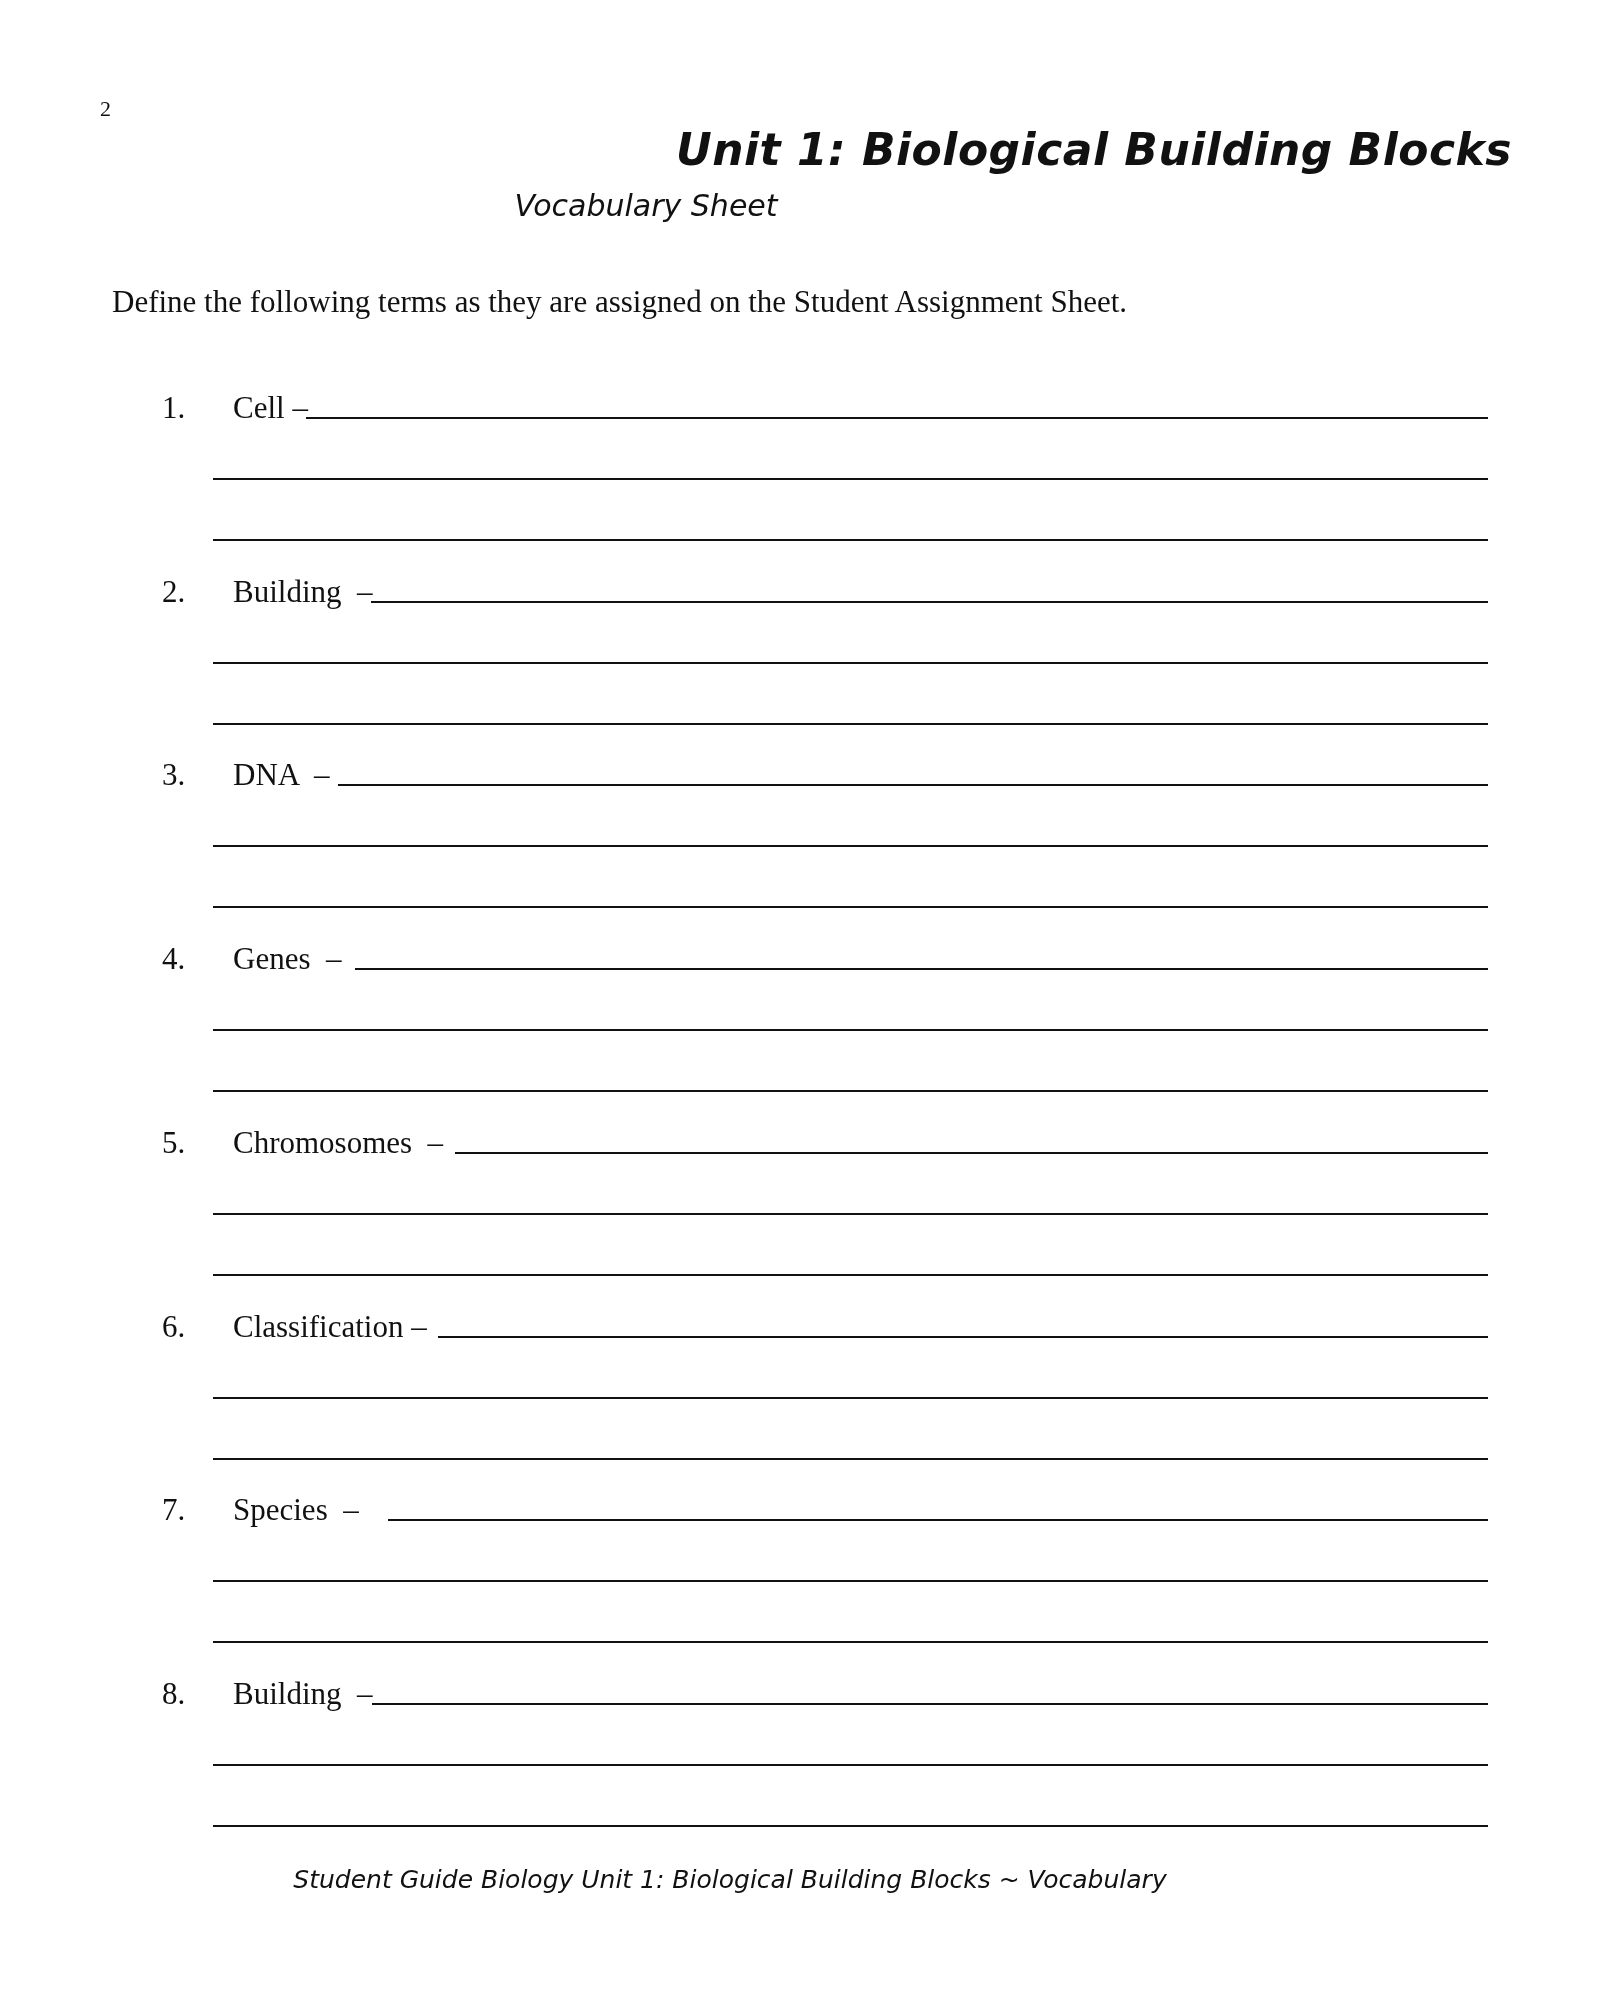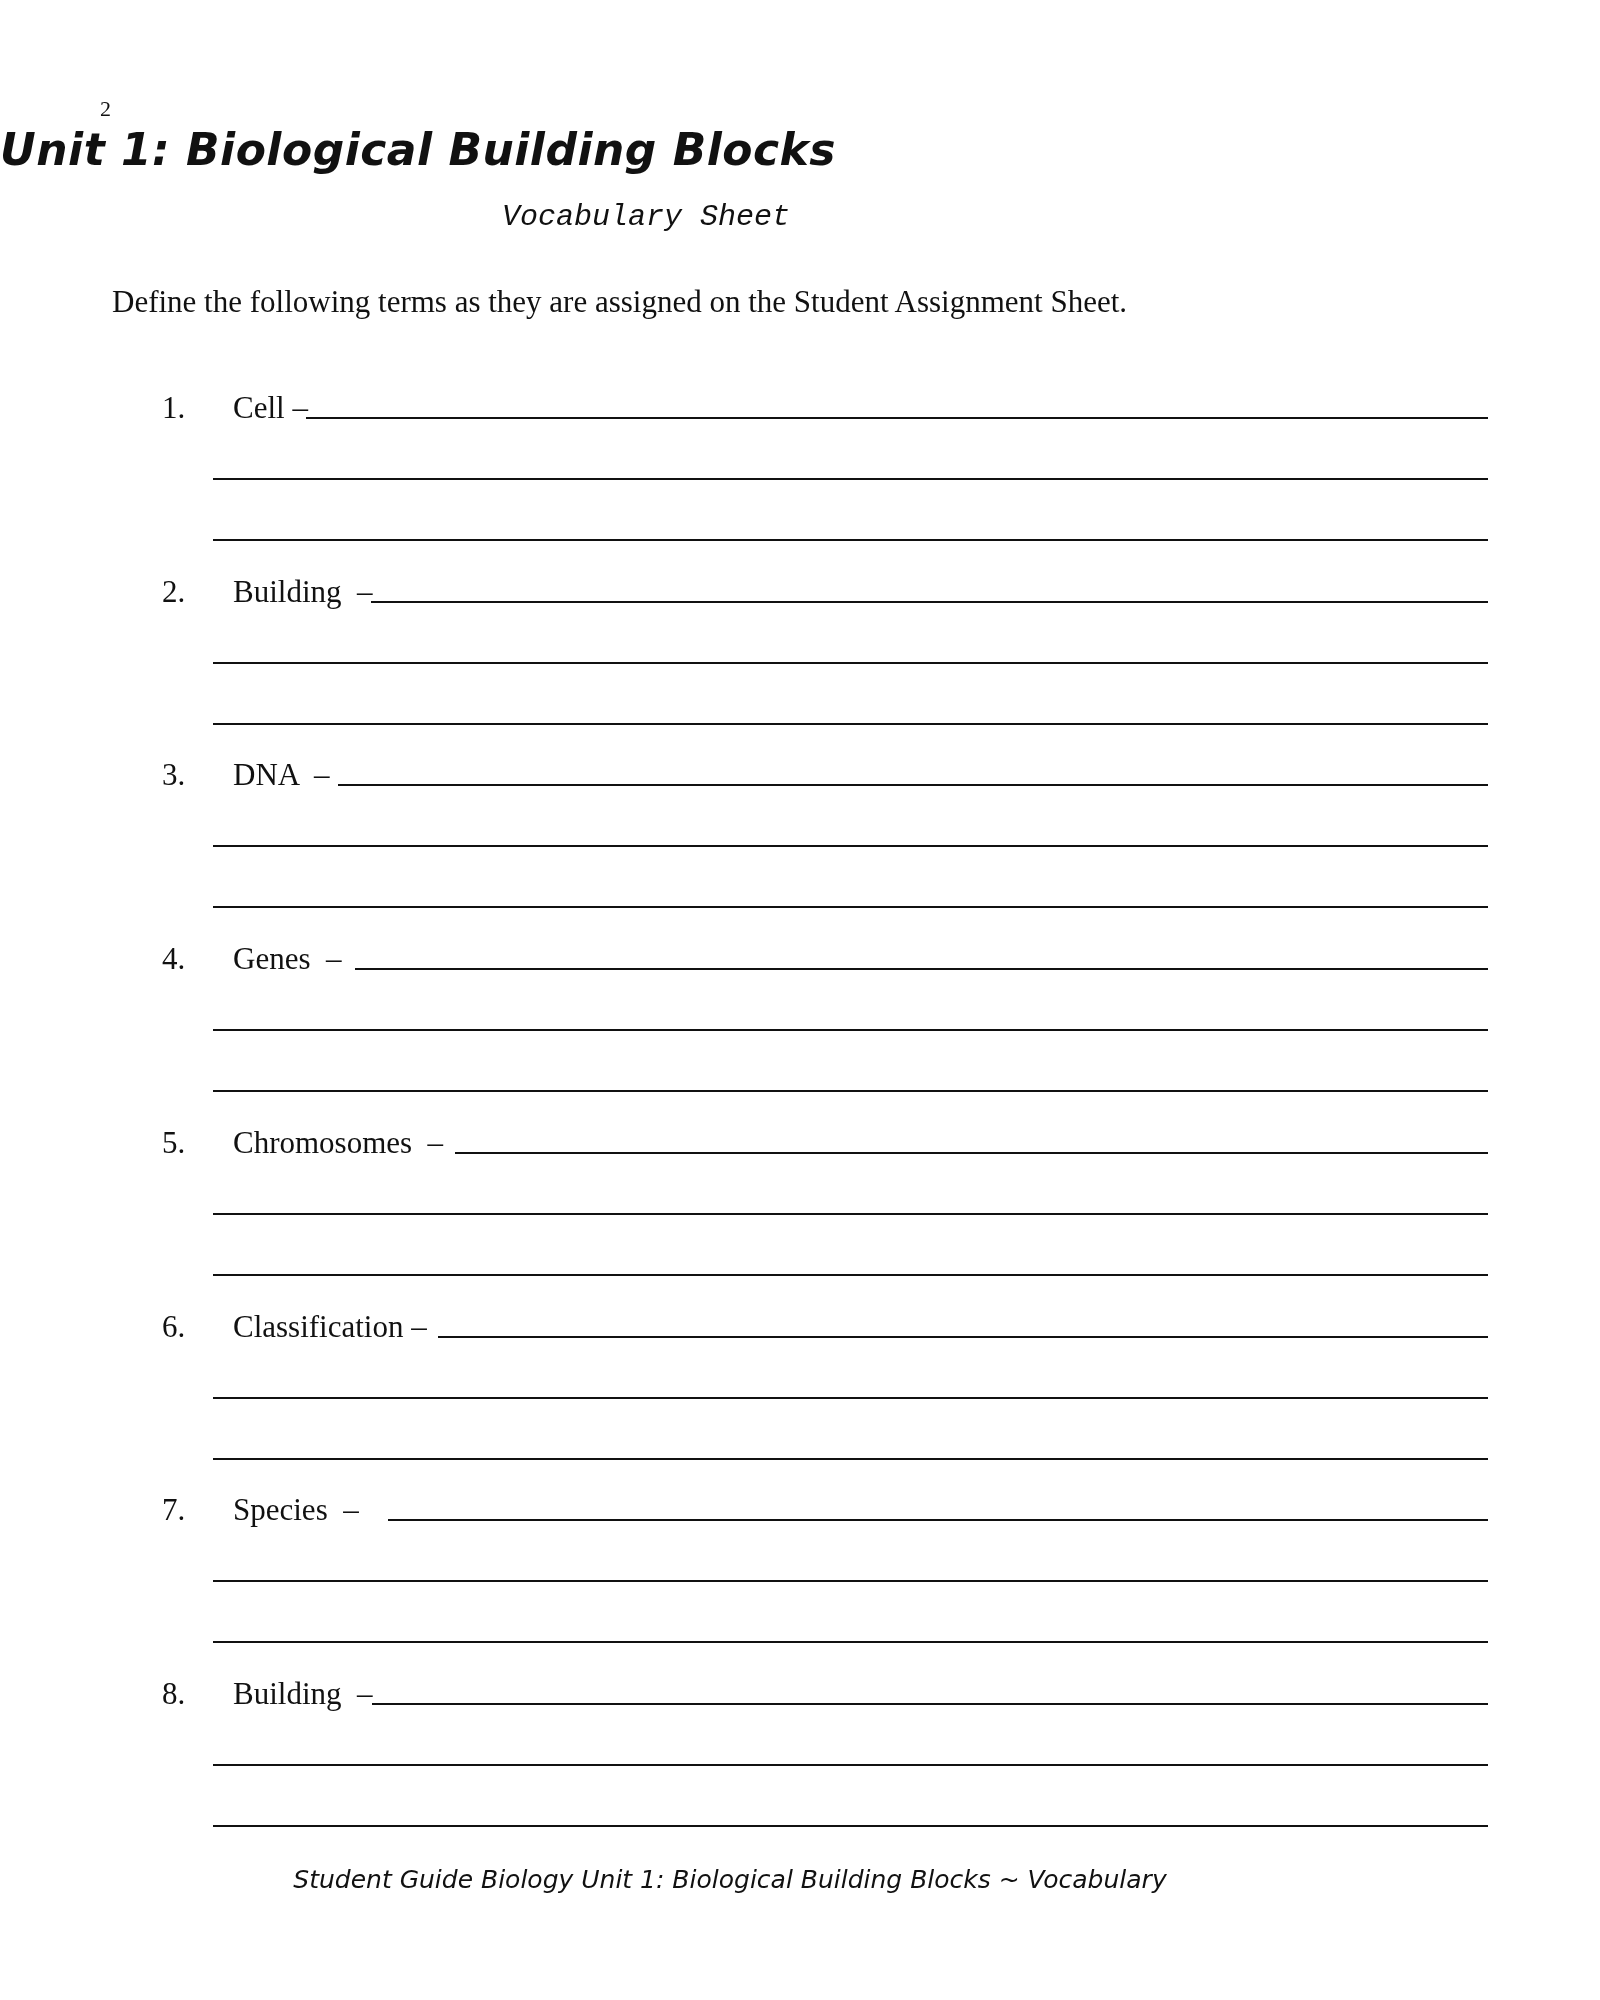--- a/index.html
+++ b/index.html
@@ -7,7 +7,7 @@
     .serif { font-family: "Liberation Serif", "DejaVu Serif", serif; }
     .script { font-family: "DejaVu Sans", sans-serif; font-style: italic; }
     .page-number { position: absolute; left: 100px; top: 96px; font-size: 22px; }
-    .title { position: absolute; left: 0; width: 1512px; top: 124px; text-align: left; font-size: 44px; font-weight: bold; letter-spacing: 0.5px; }
+    .title { position: absolute; left: 0; width: 1512px; top: 124px; text-align: right; font-size: 44px; font-weight: bold; letter-spacing: 0.5px; }
     .subtitle { position: absolute; left: 0; width: 1292px; top: 200px; text-align: center; font-size: 30px; font-family: Liberation Mono, monospace; }
     .instructions { position: absolute; left: 112px; top: 284px; font-size: 31px; font-family: Liberation Serif, serif; }
     .item { position: absolute; left: 0; width: 1600px; height: 184px; }

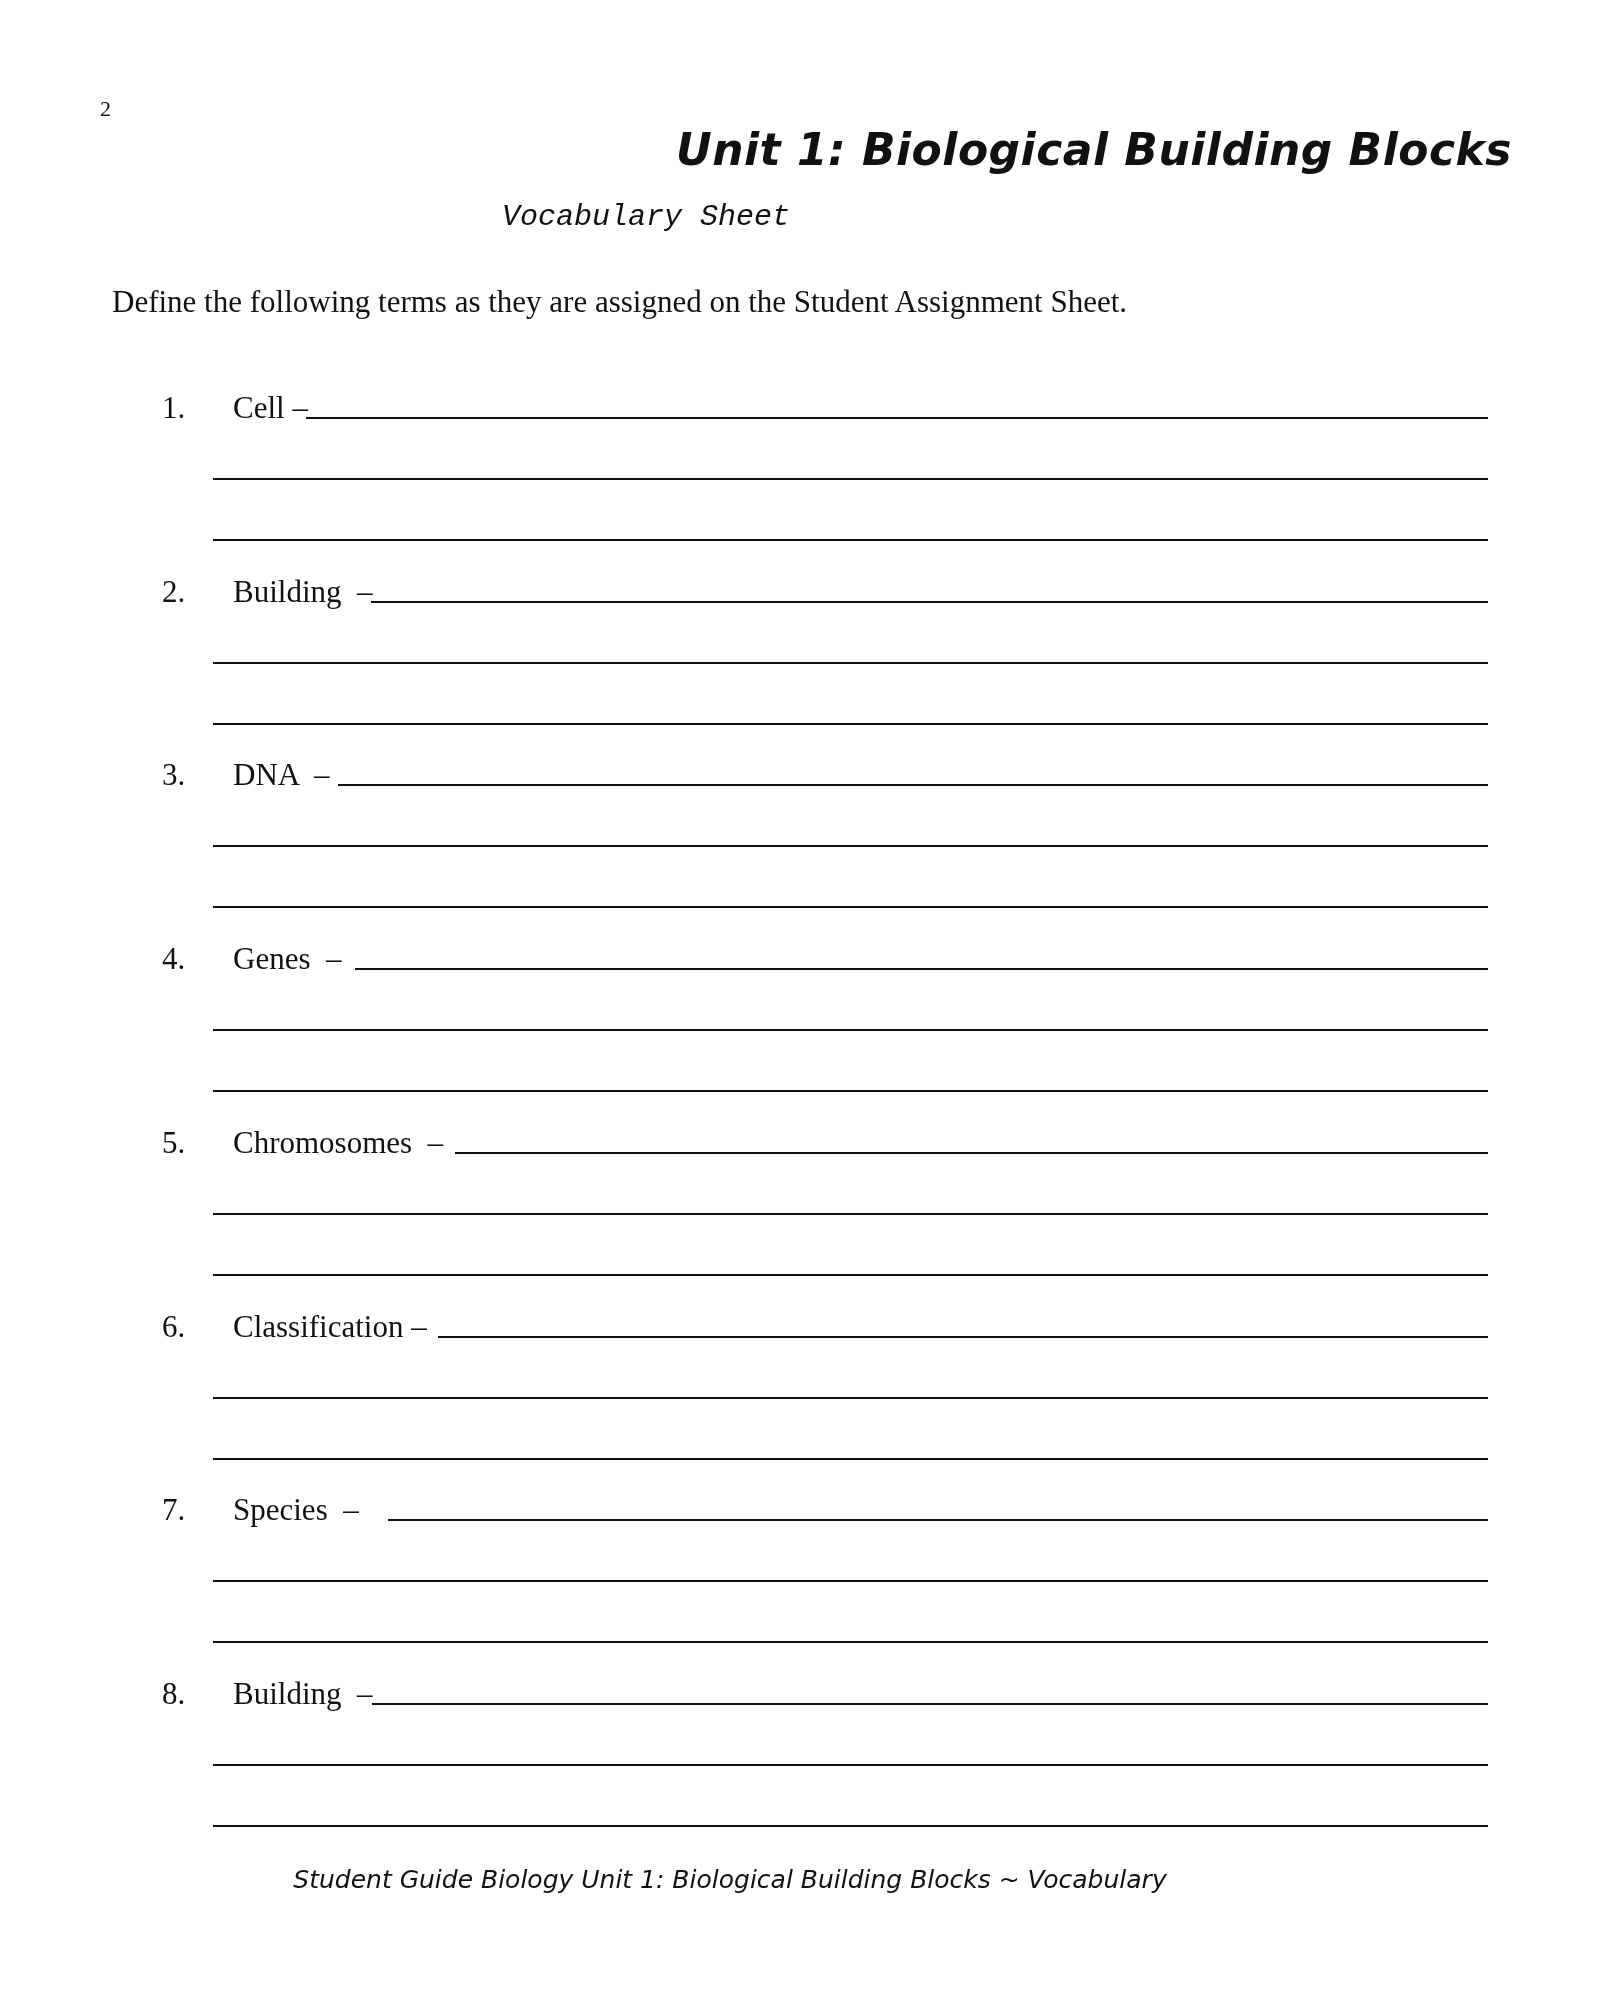--- a/index.html
+++ b/index.html
@@ -8,7 +8,7 @@
     .script { font-family: "DejaVu Sans", sans-serif; font-style: italic; }
     .page-number { position: absolute; left: 100px; top: 96px; font-size: 22px; }
     .title { position: absolute; left: 0; width: 1512px; top: 124px; text-align: right; font-size: 44px; font-weight: bold; letter-spacing: 0.5px; }
-    .subtitle { position: absolute; left: 0; width: 1292px; top: 200px; text-align: center; font-size: 30px; font-family: Liberation Mono, monospace; }
+    .subtitle { position: absolute; left: 0; width: 1292px; top: 188px; text-align: center; font-size: 30px; }
     .instructions { position: absolute; left: 112px; top: 284px; font-size: 31px; font-family: Liberation Serif, serif; }
     .item { position: absolute; left: 0; width: 1600px; height: 184px; }
     .num { position: absolute; left: 162px; top: 0; font-size: 31px; }

